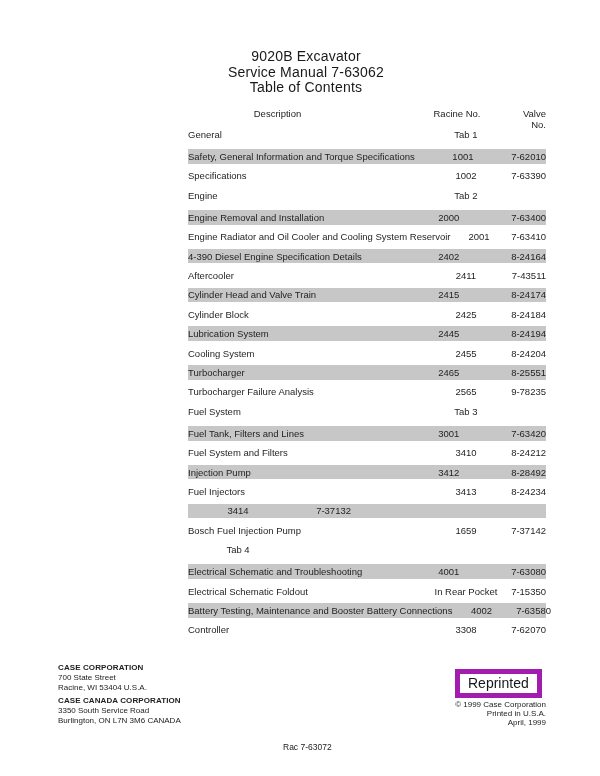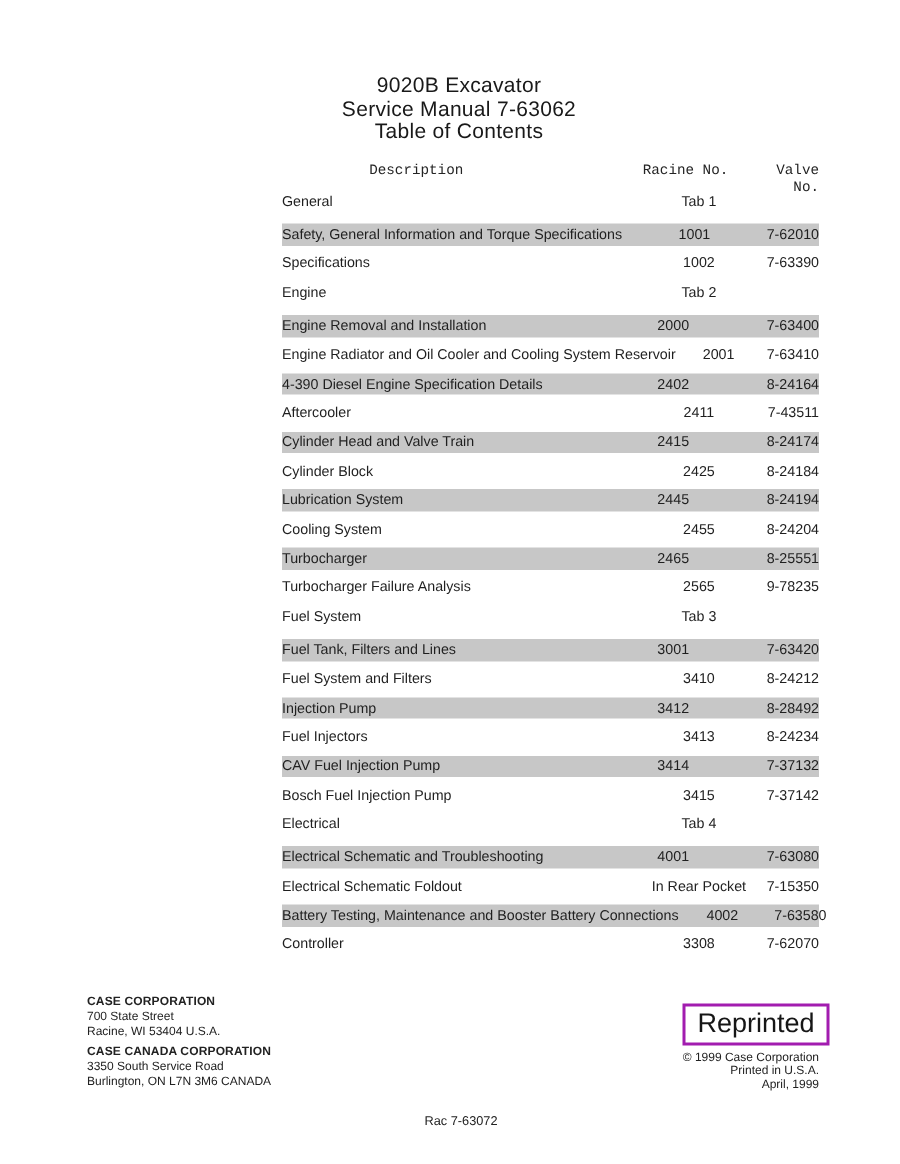--- a/index.html
+++ b/index.html
@@ -26,7 +26,7 @@
     position:absolute; left:148px; top:108px; width:398px;
     font-size:9.5px;
   }
-  .toc-header { display:flex; height:12px; margin-bottom:7px; color:#242424;font-family:Liberation Mono, monospace; }
+  .toc-header { display:flex; height:12px; margin-bottom:7px; color:#242424; }
   .col-desc { width:259px; }
   .toc-header .col-desc { text-align:center; }
   .col-sec  { width:100px; text-align:center; }

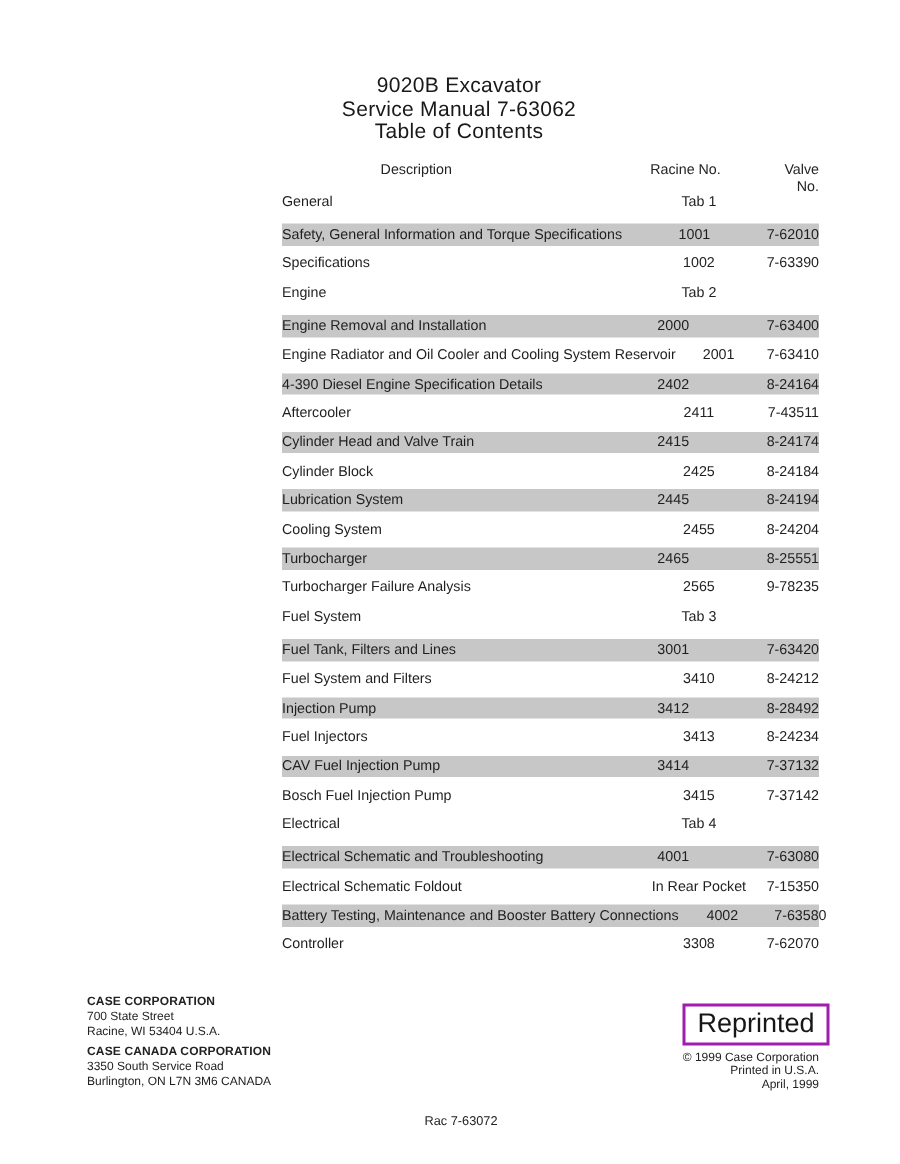--- a/index.html
+++ b/index.html
@@ -181,7 +181,6 @@
     <div class="col-form">8-24234</div>
   </div>
       <div class="row shaded">
-    <div class="col-desc">CAV Fuel Injection Pump</div>
     <div class="col-sec">3414</div>
     <div class="col-form">7-37132</div>
   </div>

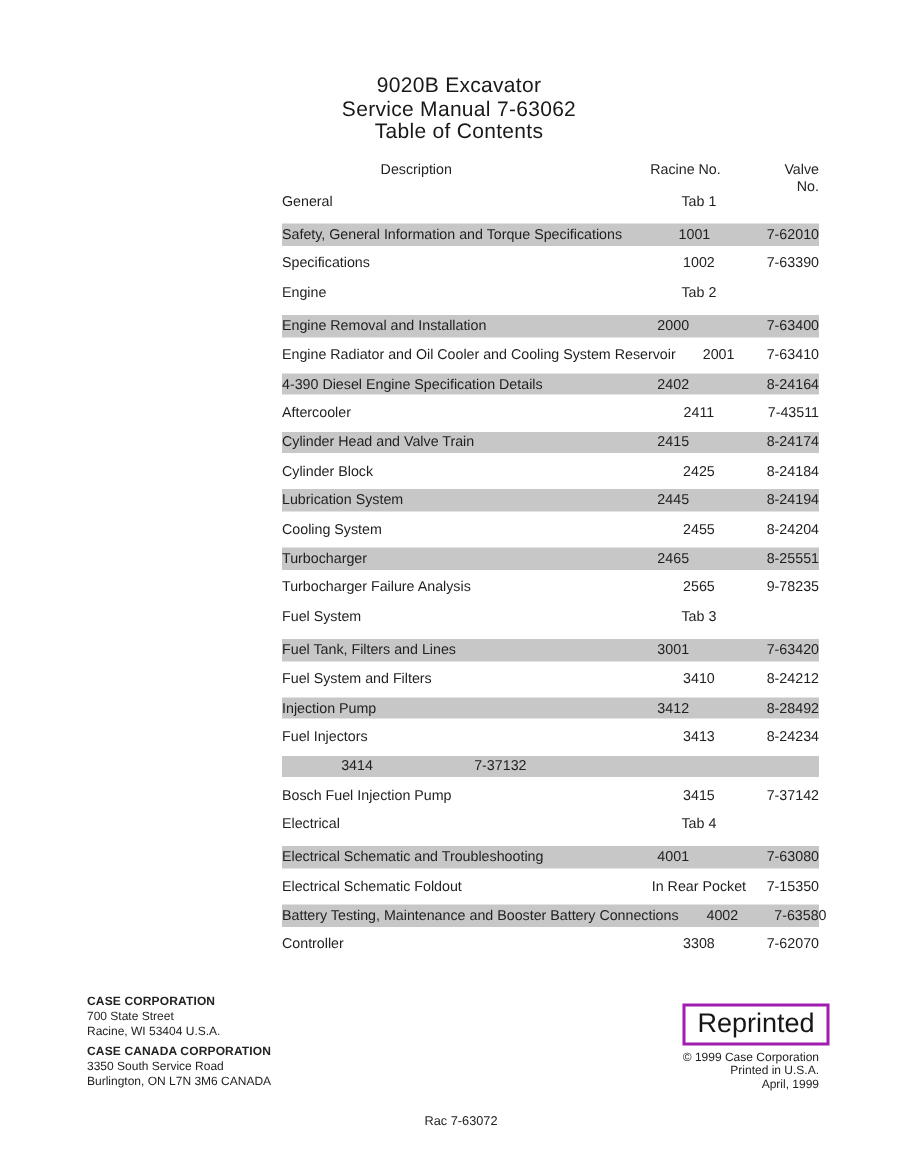--- a/index.html
+++ b/index.html
@@ -186,7 +186,7 @@
   </div>
       <div class="row">
     <div class="col-desc">Bosch Fuel Injection Pump</div>
-    <div class="col-sec">3415</div>
+    <div class="col-sec">1659</div>
     <div class="col-form">7-37142</div>
   </div>
       <div class="row tab-row">

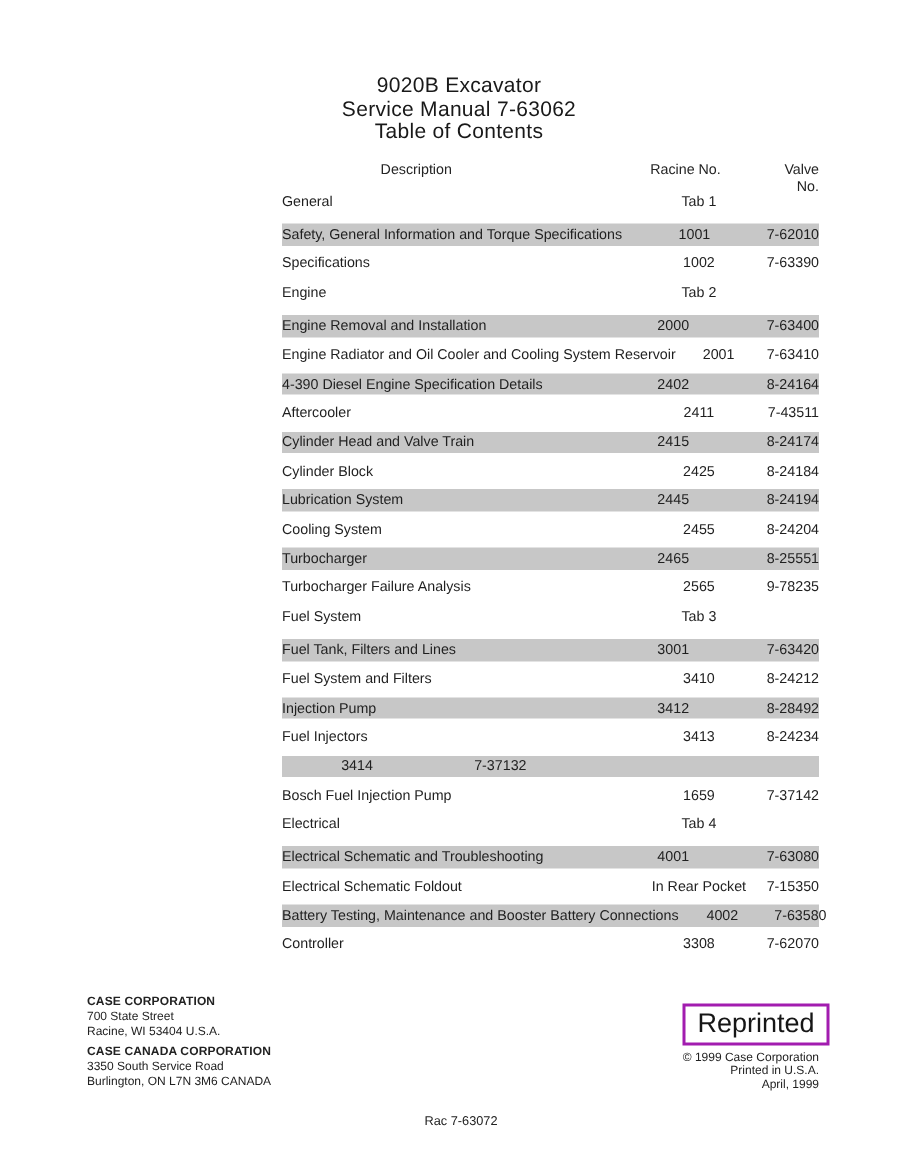--- a/index.html
+++ b/index.html
@@ -190,7 +190,6 @@
     <div class="col-form">7-37142</div>
   </div>
       <div class="row tab-row">
-    <div class="col-desc">Electrical</div>
     <div class="col-sec">Tab 4</div>
     <div class="col-form"></div>
   </div>

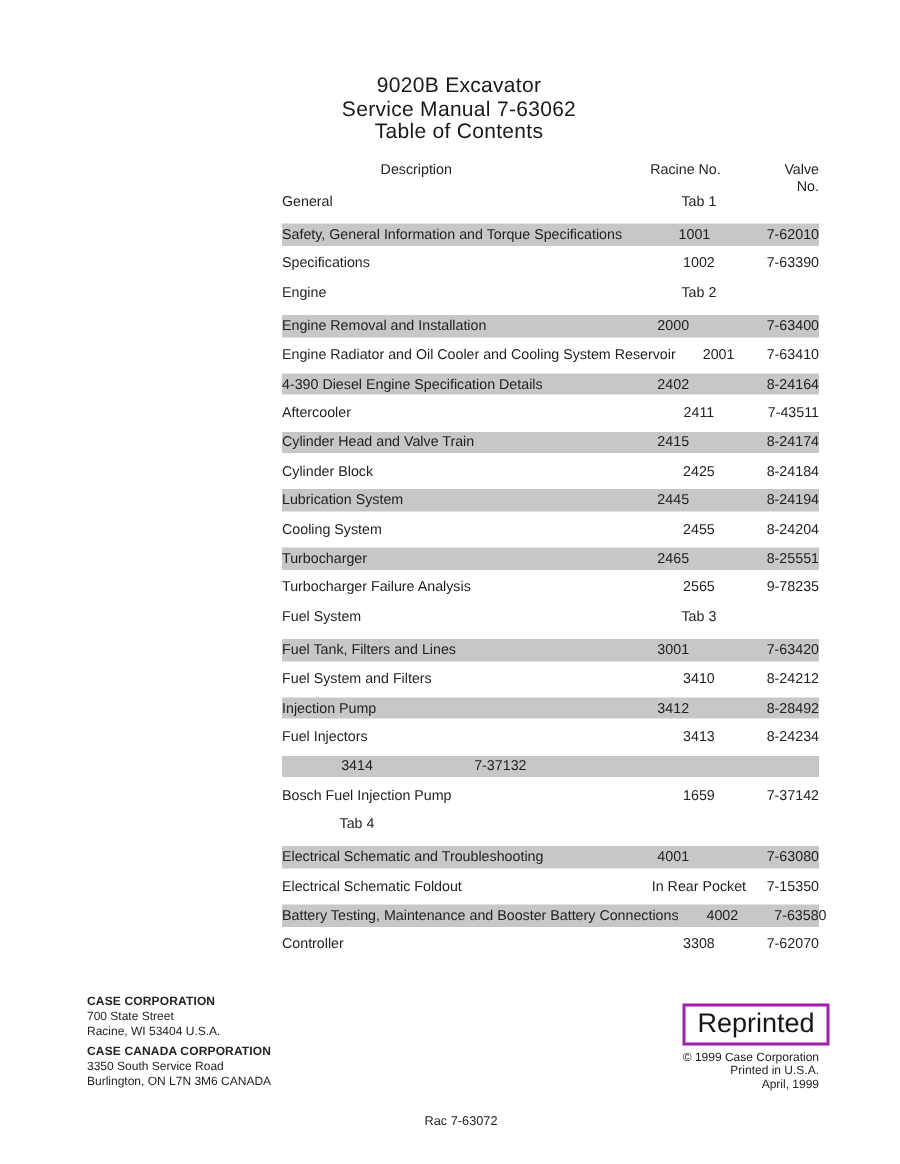--- a/index.html
+++ b/index.html
@@ -57,9 +57,9 @@
 
   .reprinted-box {
     position:absolute; left:455px; top:669px;
-    border:2px solid #a21caf;
+    border:5px solid #a21caf;
     padding:1px 8px 2px 8px;
-    font-size:18px; color:#161616;
+    font-size:14px; color:#161616;
     background:#fff;
   }
 

